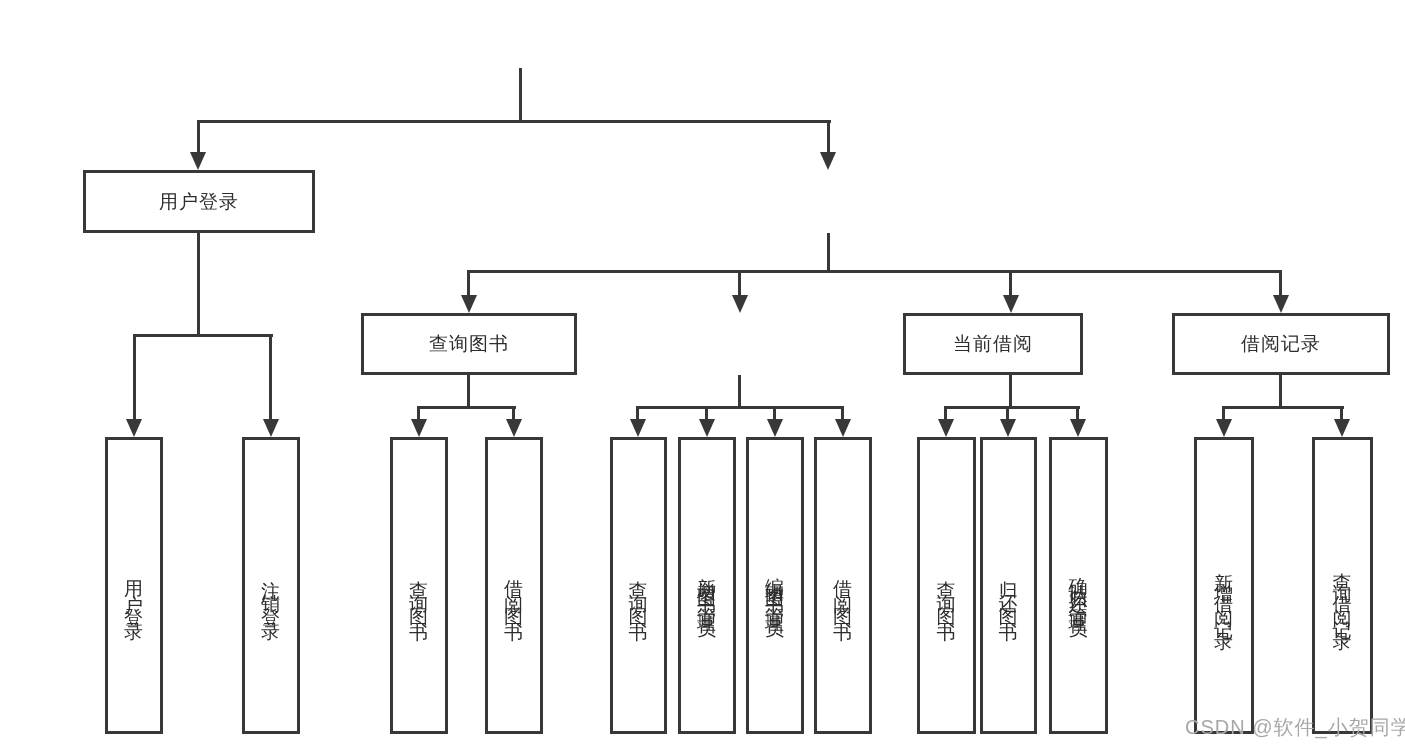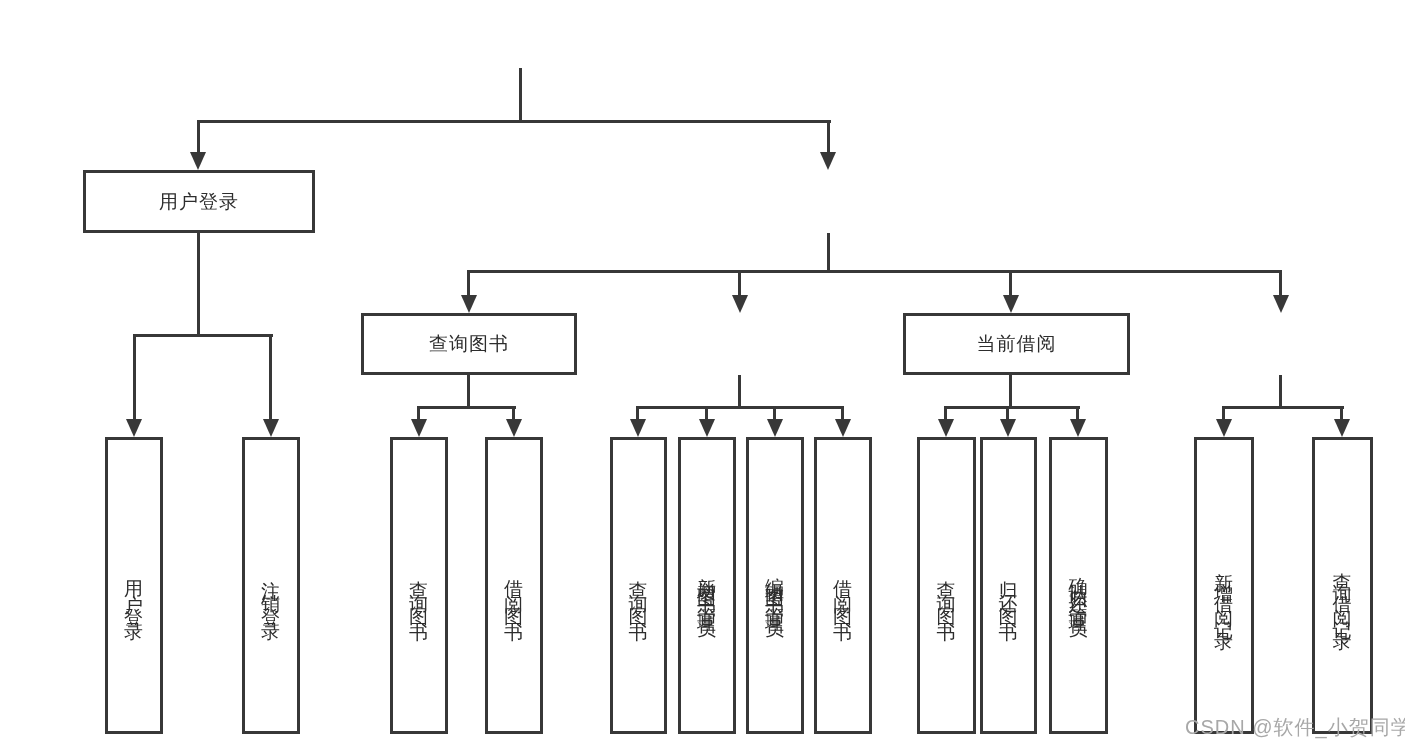--- a/index.html
+++ b/index.html
@@ -73,7 +73,7 @@
   <div class="bx" style="left:361px;top:313px;width:216px;height:62px">
     <span>查询图书</span>
   </div>
-  <div class="bx" style="left:903px;top:313px;width:227px;height:62px">
+  <div class="bx" style="left:903px;top:313px;width:180px;height:62px">
     <span>当前借阅</span>
   </div>
 

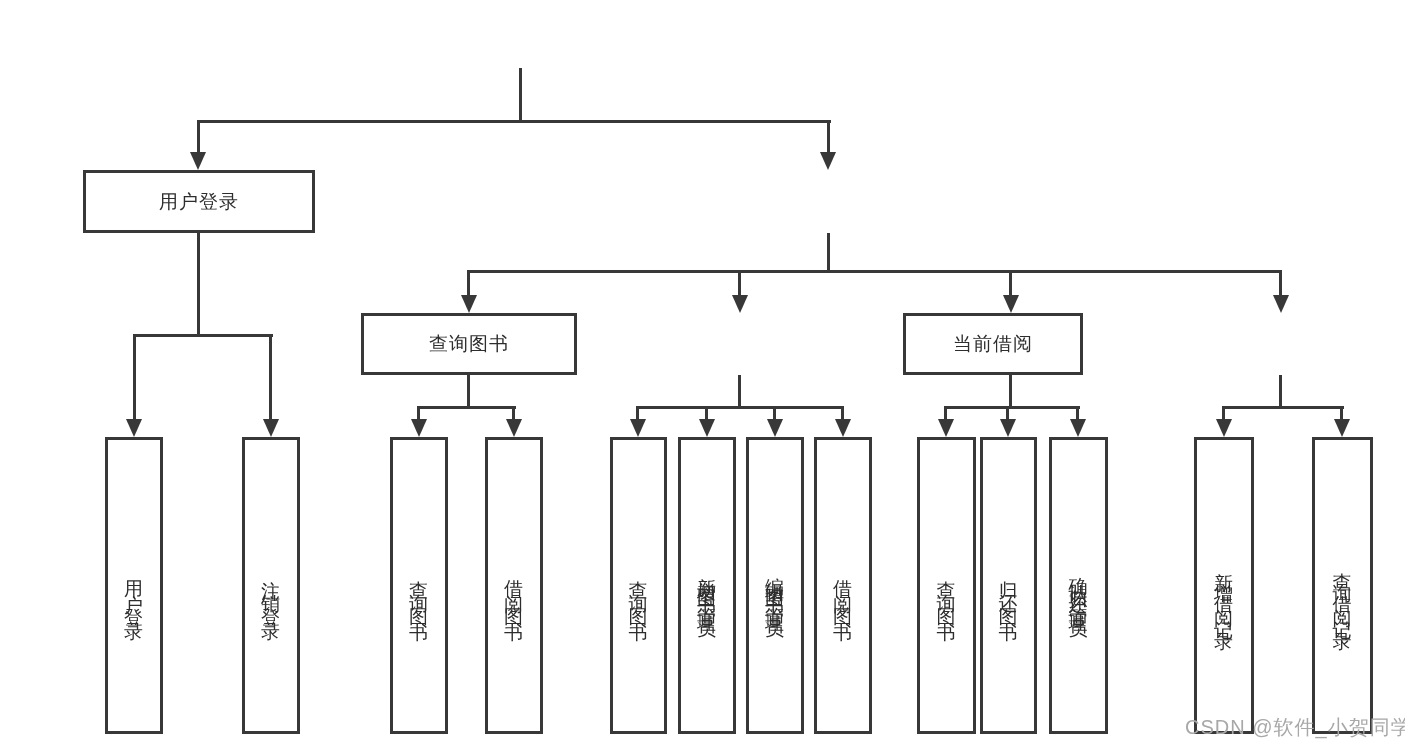--- a/index.html
+++ b/index.html
@@ -75,6 +75,9 @@
   </div>
   <div class="bx" style="left:903px;top:313px;width:180px;height:62px">
     <span>当前借阅</span>
+  </div>
+  <div class="bx" style="left:1172px;top:313px;width:218px;height:62px">
+    <span>借阅记录</span>
   </div>
 
   <div class="vl" style="left:467px;top:375px;height:33px"></div>

